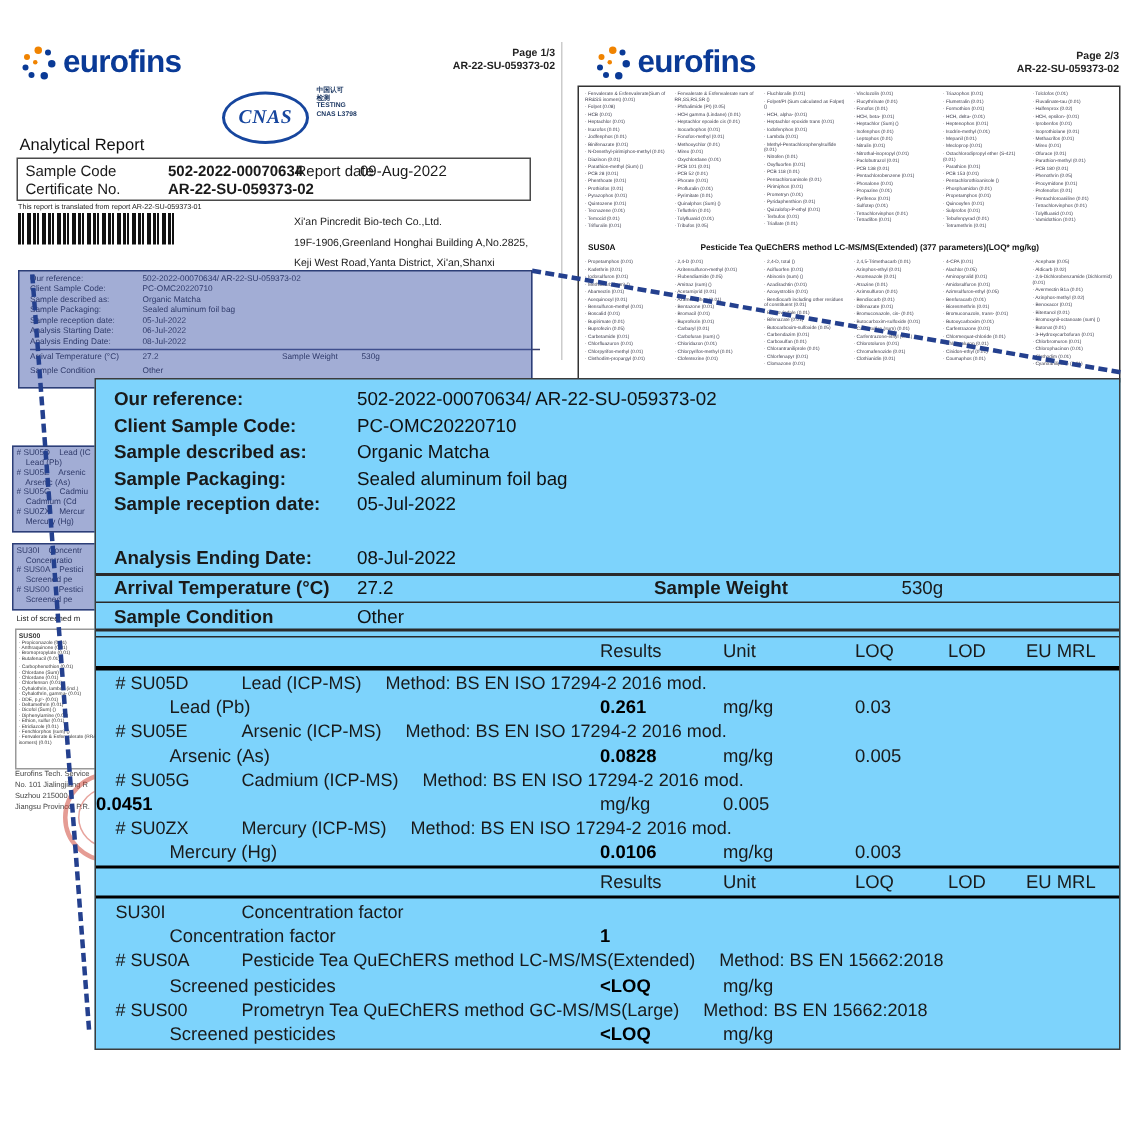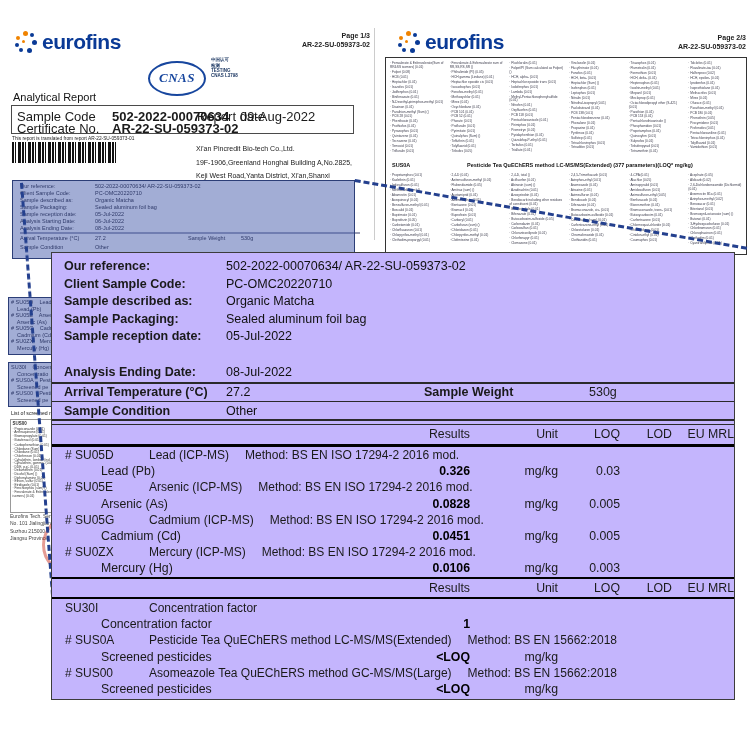--- a/index.html
+++ b/index.html
@@ -36,7 +36,7 @@
 
   .rtitle{position:absolute;font-size:11px;color:#111}
 
-  .sbox{position:absolute;border:1.5px solid #4a4a4a;font-size:13px}
+  .sbox{position:absolute;border:1.5px solid #4a4a4a;font-size:10px}
   .sbox span{position:absolute;white-space:nowrap}
   .bold{font-weight:bold}
 

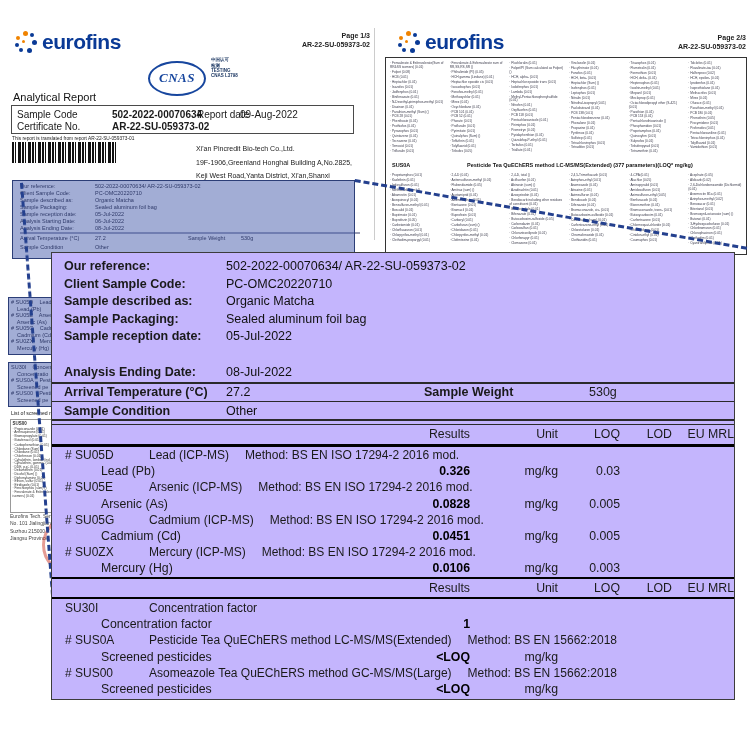--- a/index.html
+++ b/index.html
@@ -83,7 +83,7 @@
          border-top:3px dashed #24408e;transform:rotate(9.8deg);transform-origin:left top;z-index:5}
 
   
-  .callout{position:absolute;left:51px;top:252px;width:682px;height:446px;background:#c4b5fd;
+  .callout{position:absolute;left:63px;top:252px;width:682px;height:446px;background:#7dd3fc;
            border:1.6px solid #3c3c3c;z-index:10}
   .crow{position:absolute;left:12px;right:4px;height:17.6px;line-height:17.6px;font-size:12.5px;white-space:nowrap}
   .clabel{display:inline-block;width:162px}

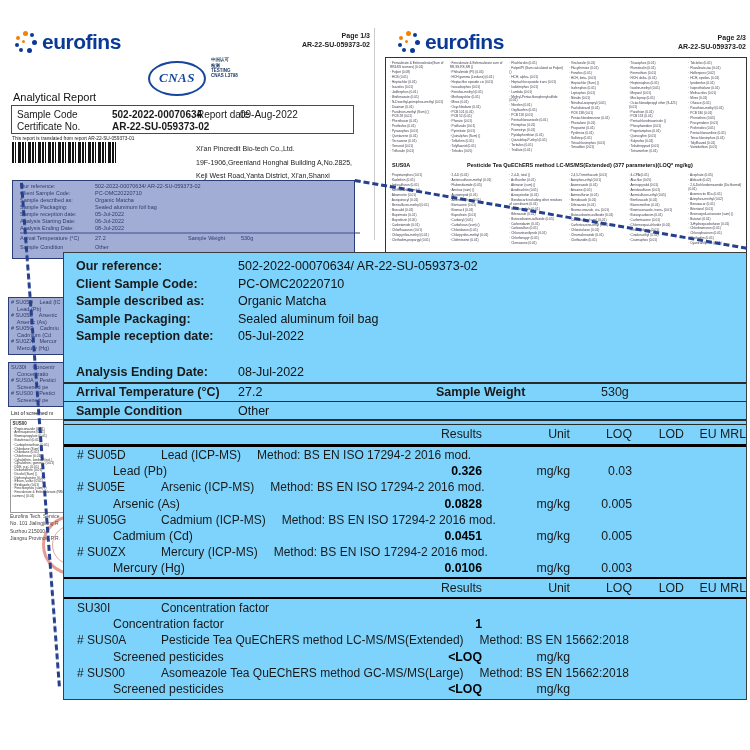--- a/index.html
+++ b/index.html
@@ -94,7 +94,7 @@
   .thead,.drow{position:absolute;left:0;right:0;display:grid;
        grid-template-columns:336px 82px 88px 62px 52px auto;
        height:16.5px;line-height:16.5px;font-size:12.3px}
-  .thead span,.drow .cell,.drow .res{text-align:right}
+  .thead span,.drow .cell,.drow .res{text-align:left}
   .drow .analyte{padding-left:49px;text-align:left;white-space:nowrap}
   .drow .res{font-weight:bold;color:#000}
   .mrow{position:absolute;left:0;right:0;display:flex;padding-left:13px;height:16.2px;line-height:16.2px;

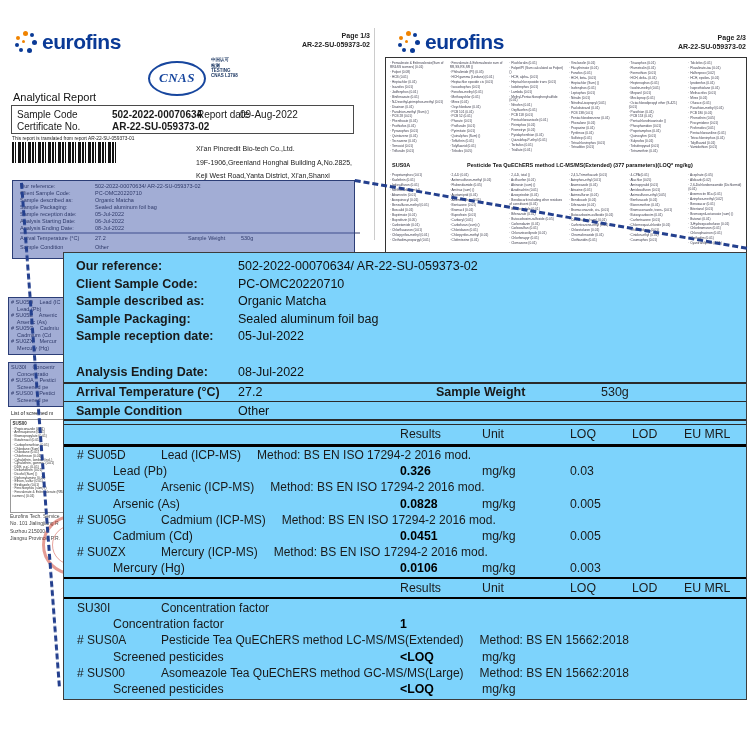--- a/index.html
+++ b/index.html
@@ -481,7 +481,7 @@
     </div>
   <div class="drow" style="top:210px">
       <span class="analyte">Lead (Pb)</span>
-      <span class="res">0.326</span>
+      <span class="res">0.261</span>
       <span class="cell">mg/kg</span>
       <span class="cell">0.03</span>
       <span class="cell"></span>

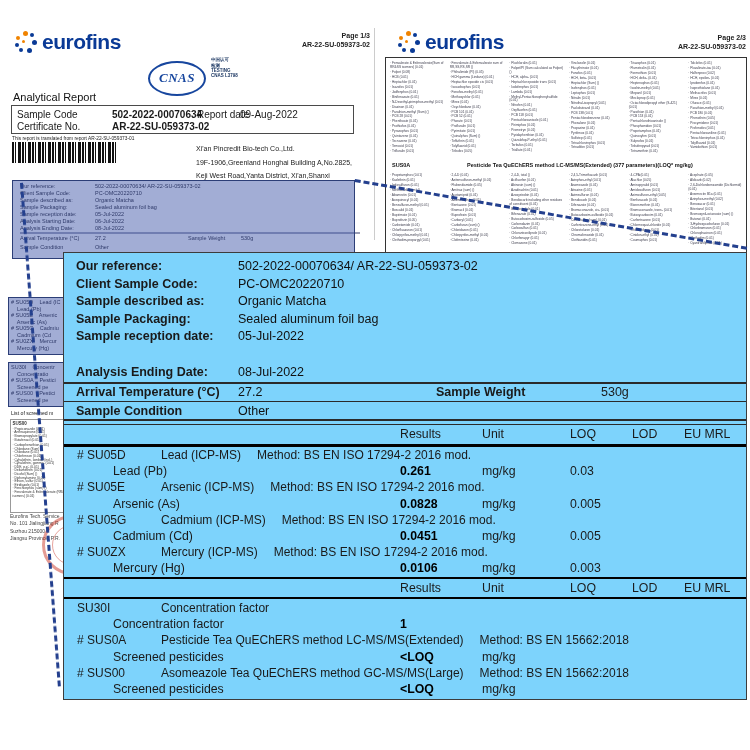--- a/index.html
+++ b/index.html
@@ -508,7 +508,6 @@
       <span class="mmeth">Method: BS EN ISO 17294-2 2016 mod.</span>
     </div>
   <div class="drow" style="top:275px">
-      <span class="analyte">Cadmium (Cd)</span>
       <span class="res">0.0451</span>
       <span class="cell">mg/kg</span>
       <span class="cell">0.005</span>

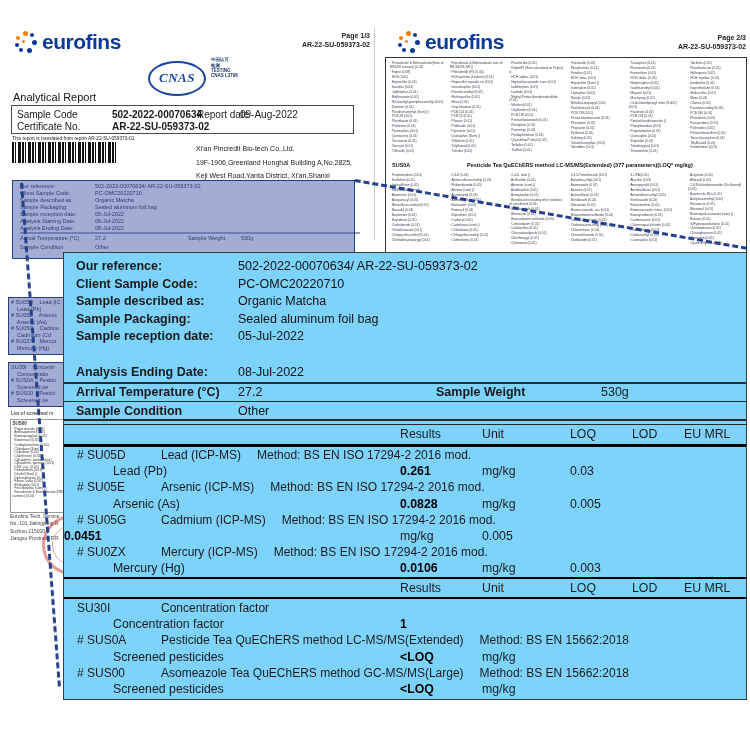--- a/index.html
+++ b/index.html
@@ -570,7 +570,7 @@
 
   <div class="mrow" style="top:412px">
       <span class="mcode"># SUS00</span>
-      <span>Asomeazole Tea QuEChERS method GC-MS/MS(Large)</span>
+      <span>Prometryn Tea QuEChERS method GC-MS/MS(Large)</span>
       <span class="mmeth">Method: BS EN 15662:2018</span>
     </div>
   <div class="drow" style="top:428px">

